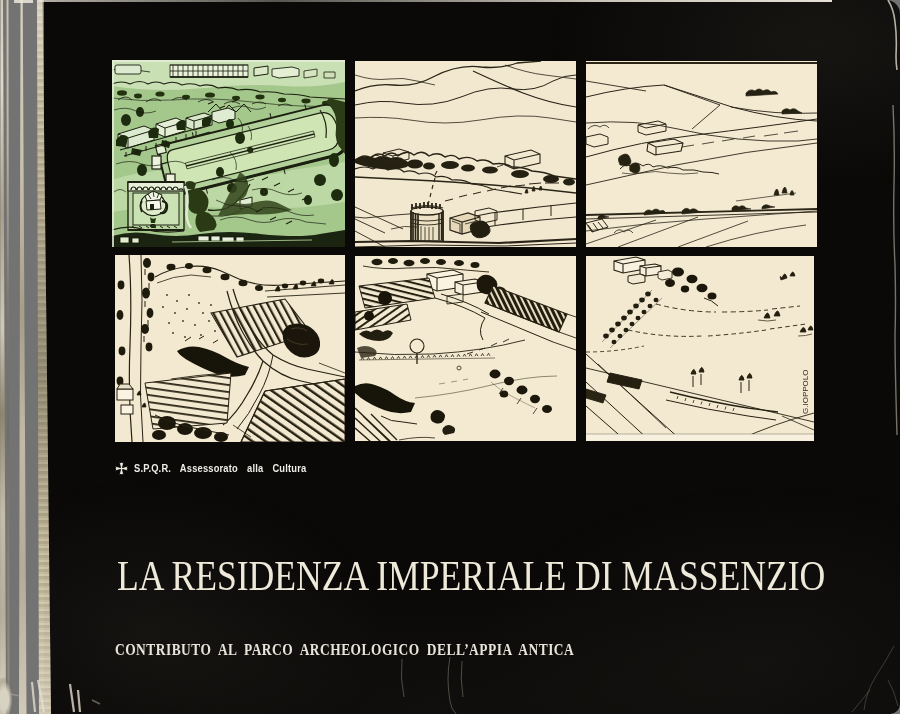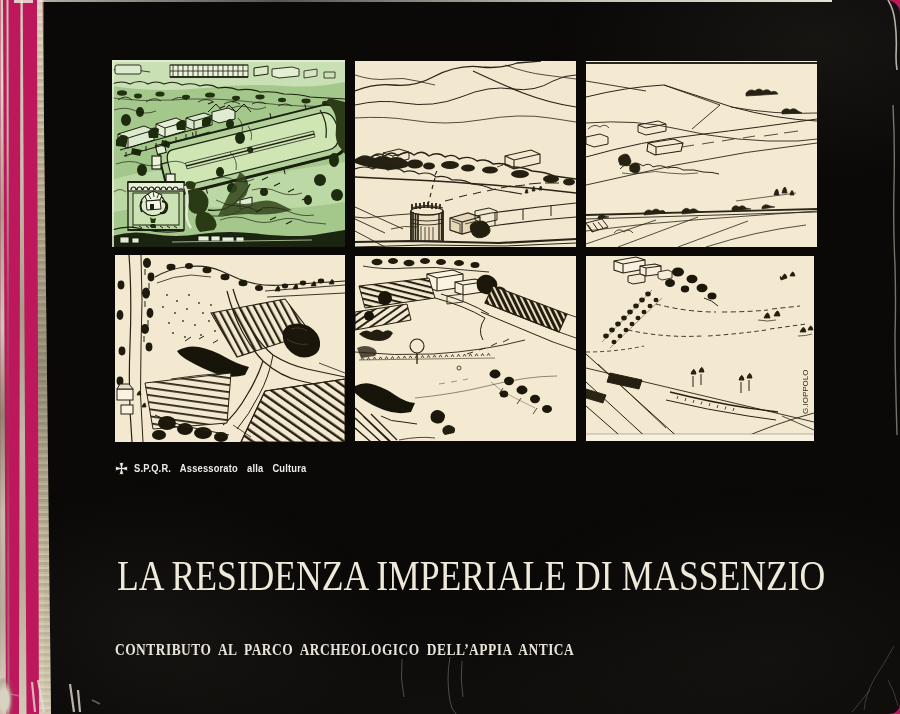--- a/index.html
+++ b/index.html
@@ -3,7 +3,7 @@
 <meta charset="utf-8">
 <style>
   html,body{margin:0;padding:0;background:#090807;}
-  #page{position:relative;width:900px;height:714px;background:#be185d;overflow:hidden;
+  #page{position:relative;width:900px;height:714px;background:#737373;overflow:hidden;
         font-family:"Liberation Sans", sans-serif;}
   .abs{position:absolute;}
   svg{display:block;}

